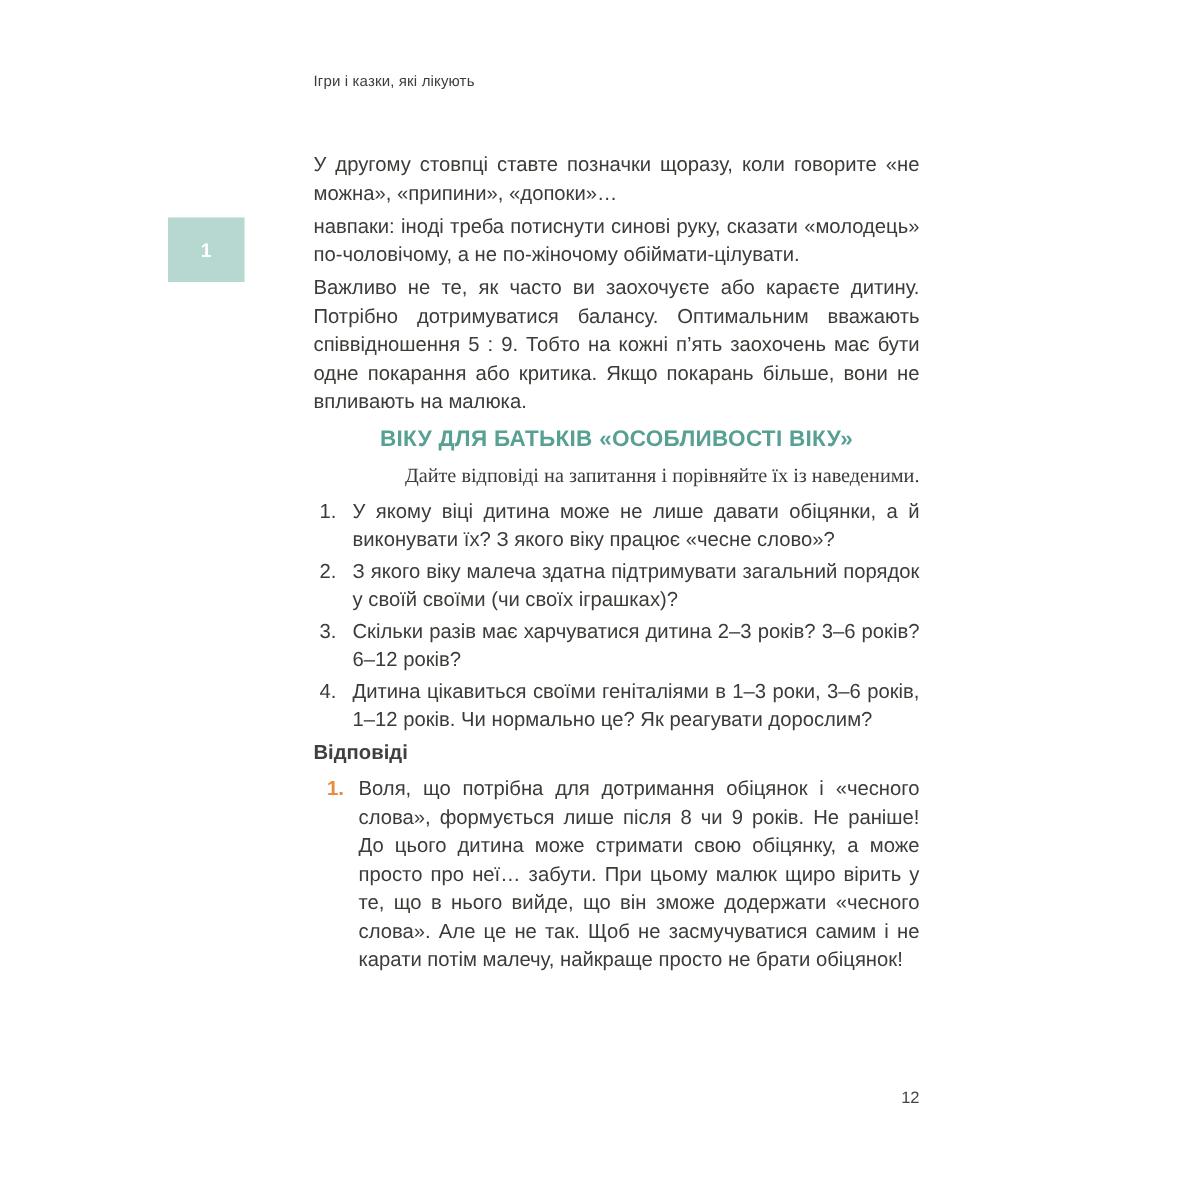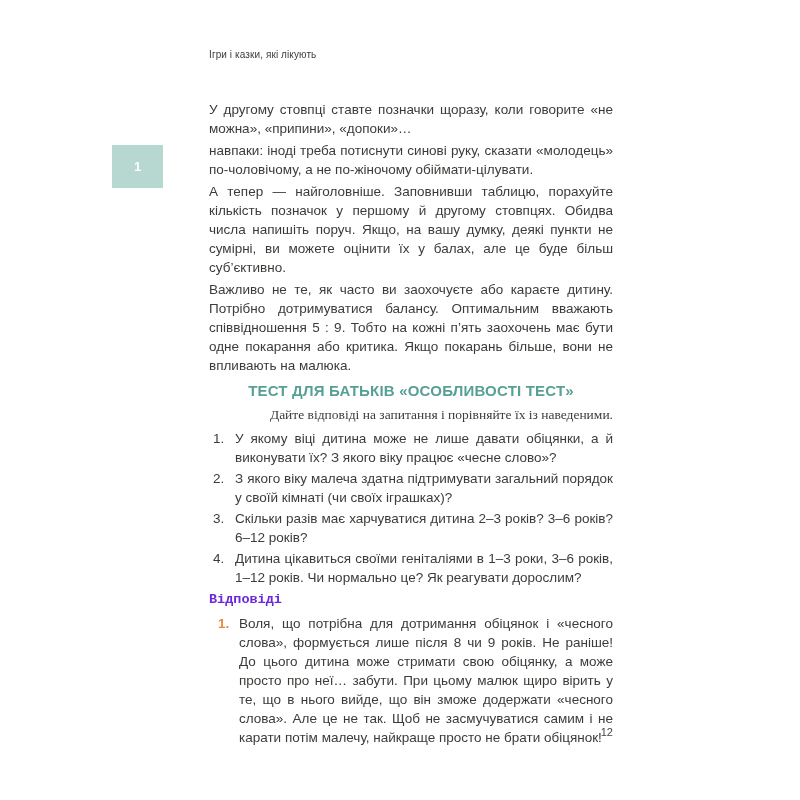--- a/index.html
+++ b/index.html
@@ -122,7 +122,6 @@
 
     <p class="para">У другому стовпці ставте позначки щоразу, коли говорите «не можна», «припини», «допоки»…</p>
     <p class="para">навпаки: іноді треба потиснути синові руку, сказати «молодець» по-чоловічому, а не по-жіночому обіймати-цілувати.</p>
-    <p class="para">А тепер — найголовніше. Заповнивши таблицю, порахуйте кількість позначок у першому й другому стовпцях. Обидва числа напишіть поруч. Якщо, на вашу думку, деякі пункти не сумірні, ви можете оцінити їх у балах, але це буде більш суб’єктивно.</p>
     <p class="para">Важливо не те, як часто ви заохочуєте або караєте дитину. Потрібно дотримуватися балансу. Оптимальним вважають співвідношення 5 : 9. Тобто на кожні п’ять заохочень має бути одне покарання або критика. Якщо покарань більше, вони не впливають на малюка.</p>
 
     <h2 class="test-heading">ТЕСТ ДЛЯ БАТЬКІВ «ОСОБЛИВОСТІ ТЕСТ»</h2>

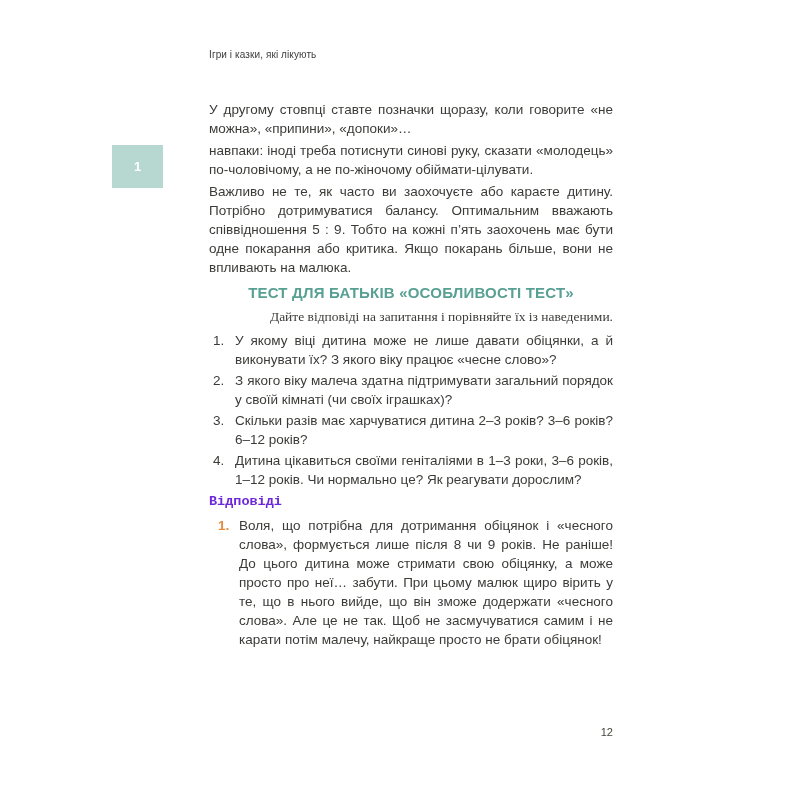--- a/index.html
+++ b/index.html
@@ -124,7 +124,7 @@
     <p class="para">навпаки: іноді треба потиснути синові руку, сказати «молодець» по-чоловічому, а не по-жіночому обіймати-цілувати.</p>
     <p class="para">Важливо не те, як часто ви заохочуєте або караєте дитину. Потрібно дотримуватися балансу. Оптимальним вважають співвідношення 5 : 9. Тобто на кожні п’ять заохочень має бути одне покарання або критика. Якщо покарань більше, вони не впливають на малюка.</p>
 
-    <h2 class="test-heading">ТЕСТ ДЛЯ БАТЬКІВ «ОСОБЛИВОСТІ ТЕСТ»</h2>
+    <h2 class="test-heading">ВІКУ ДЛЯ БАТЬКІВ «ОСОБЛИВОСТІ ВІКУ»</h2>
 
     <p class="intro">Дайте відповіді на запитання і порівняйте їх із наведеними.</p>
 

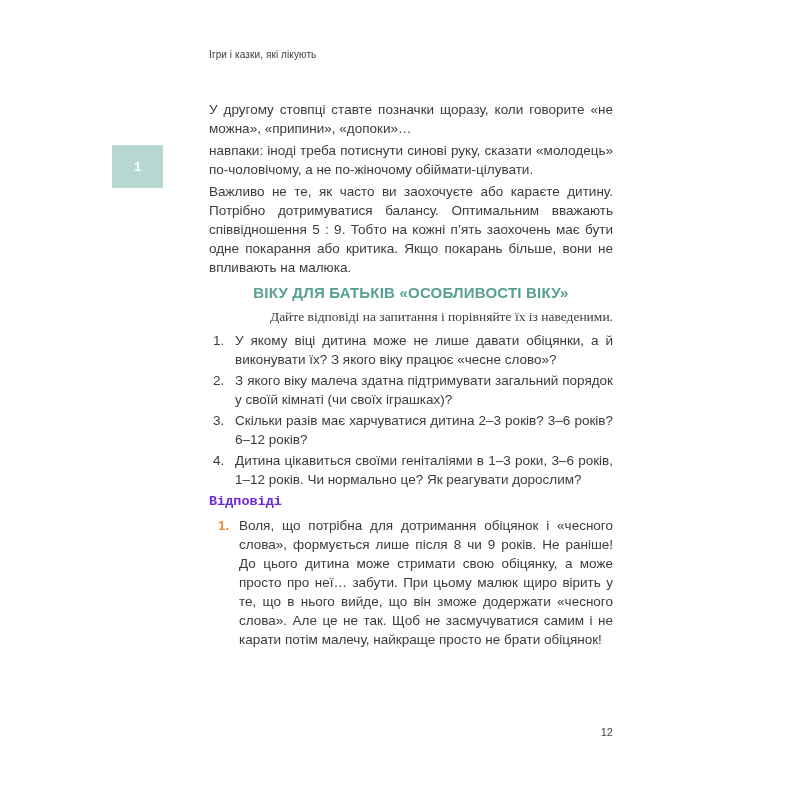--- a/index.html
+++ b/index.html
@@ -135,7 +135,7 @@
       </div>
       <div class="q-item">
         <span class="q-num">2.</span>
-        <span class="q-text">З якого віку малеча здатна підтримувати загальний порядок у своїй кімнаті (чи своїх іграшках)?</span>
+        <span class="q-text">З якого віку малеча здатна підтримувати загальний порядок у своїй своїми (чи своїх іграшках)?</span>
       </div>
       <div class="q-item">
         <span class="q-num">3.</span>

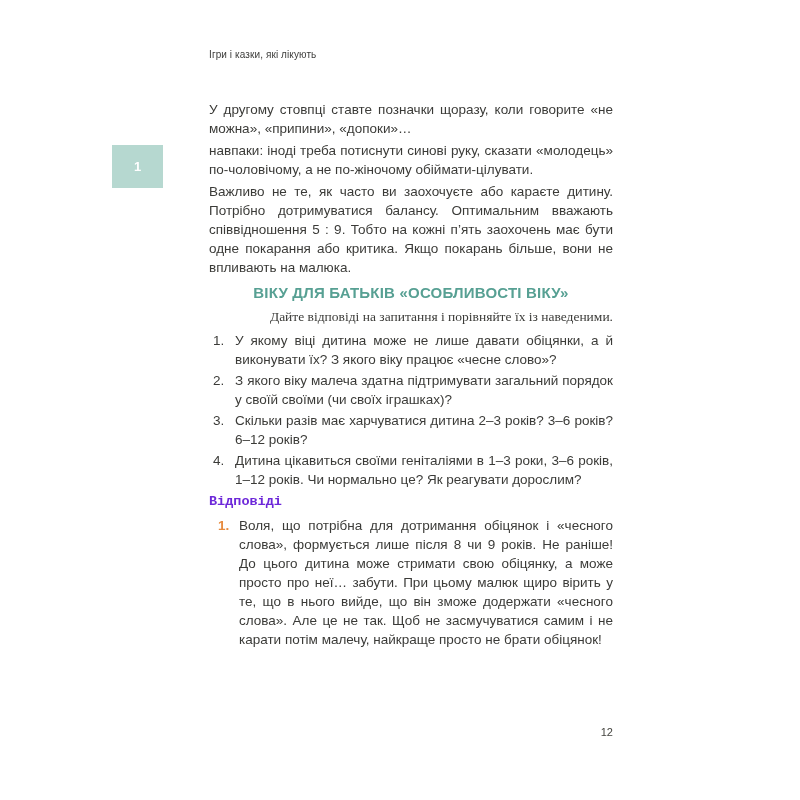--- a/index.html
+++ b/index.html
@@ -81,8 +81,7 @@
   .answers-label {
     margin: 3px 0 5px 0;
     font-weight: bold;
-    color: #6d28d9;
-    font-family: Liberation Mono, monospace;
+    color: #404040;
   }
   .a-item { display: flex; }
   .a-num {

